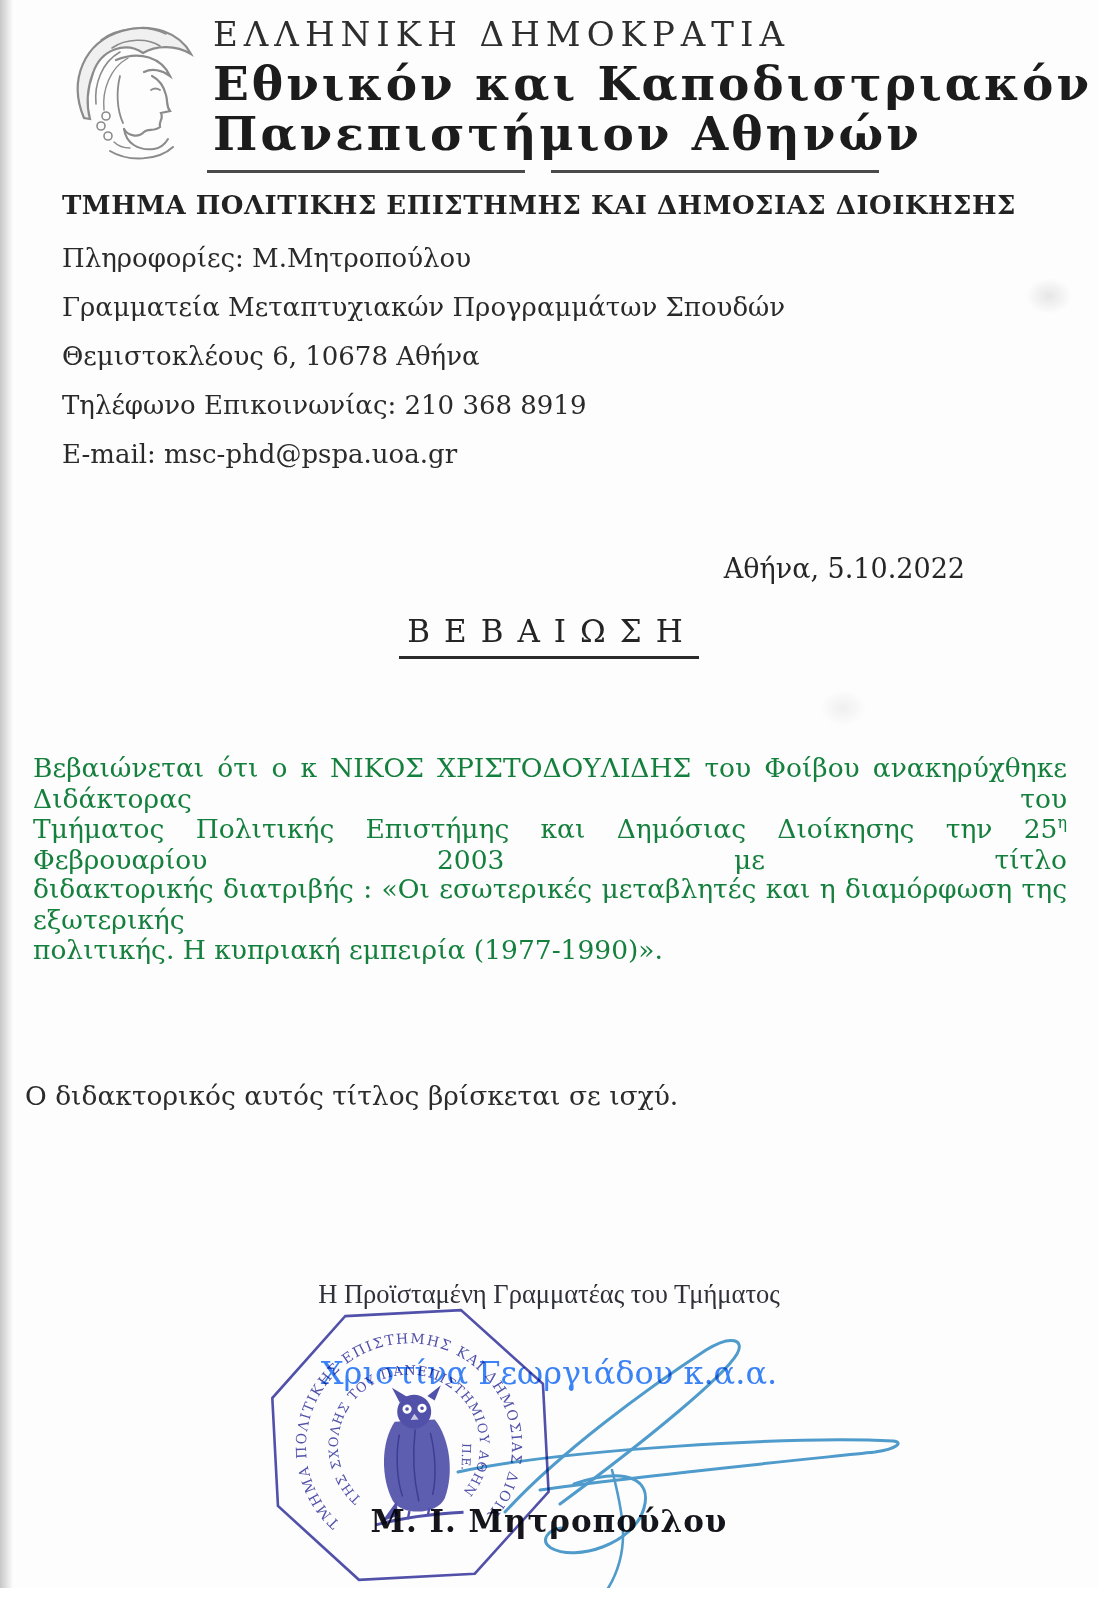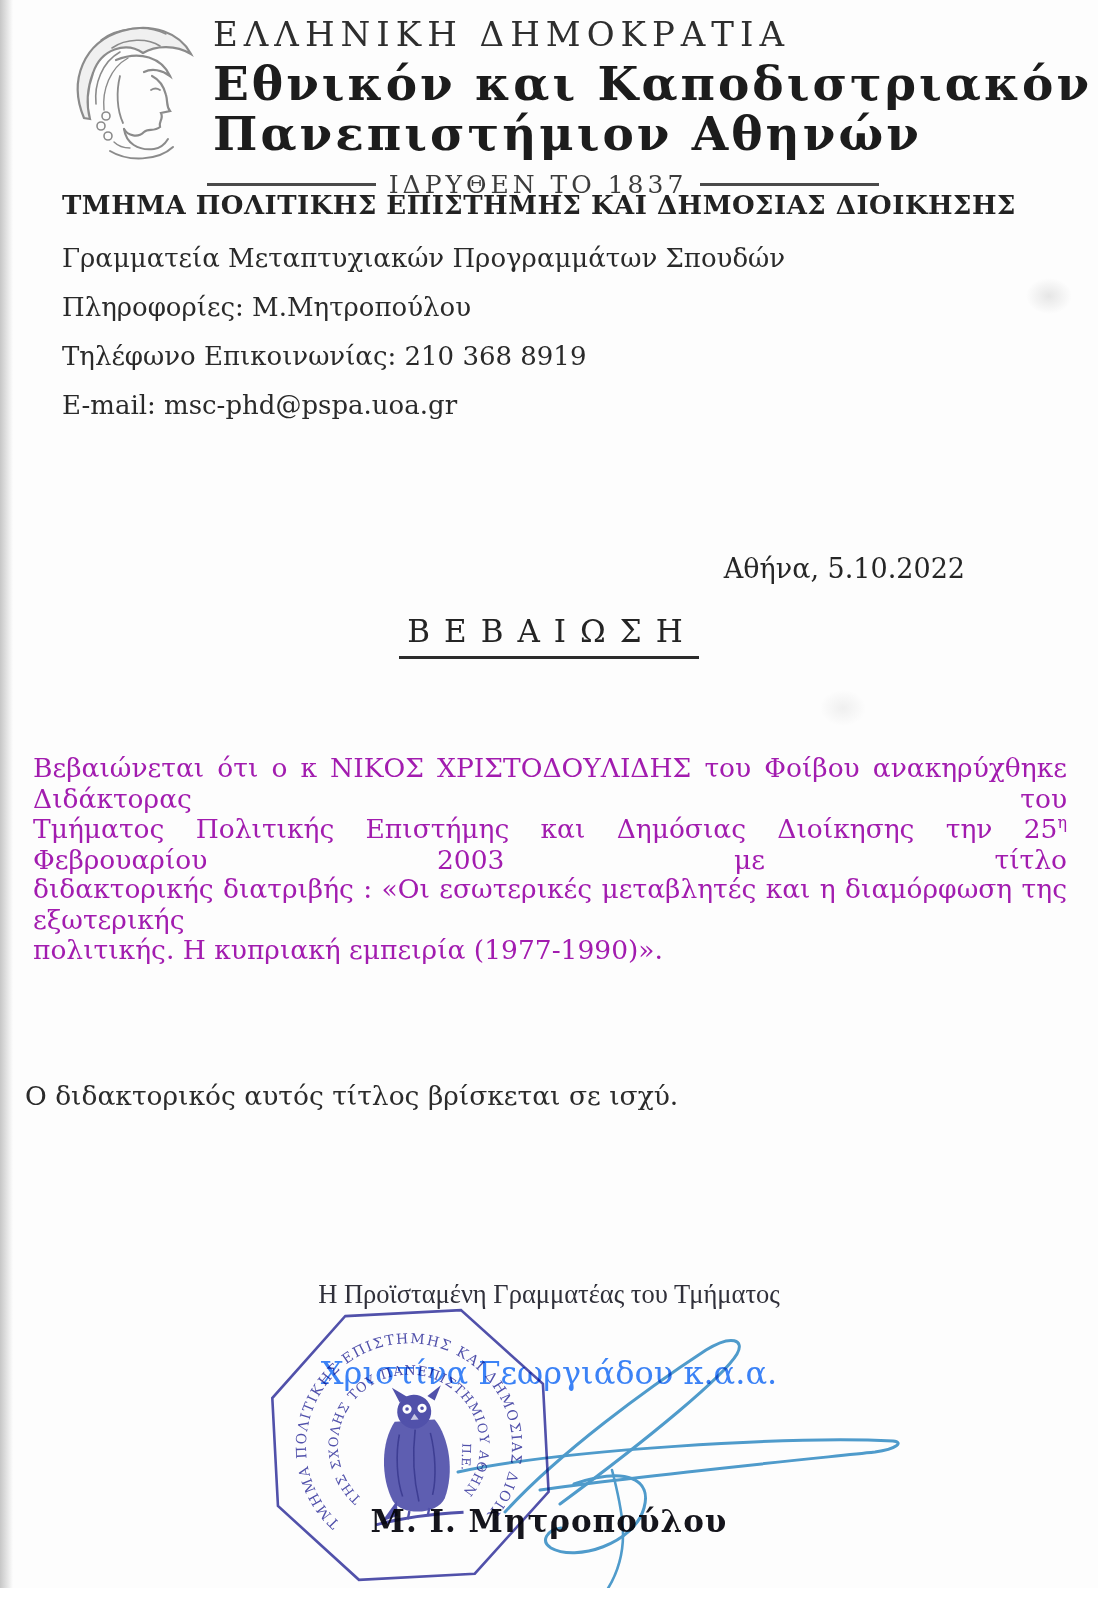--- a/index.html
+++ b/index.html
@@ -93,7 +93,6 @@
     <div class="uni">Πανεπιστήμιον Αθηνών</div>
     <div class="founded-row">
       <span class="rule left"></span>
-      <span>ΙΔΡΥΘΕΝ ΤΟ 1837</span>
       <span class="rule right"></span>
     </div>
   </div>

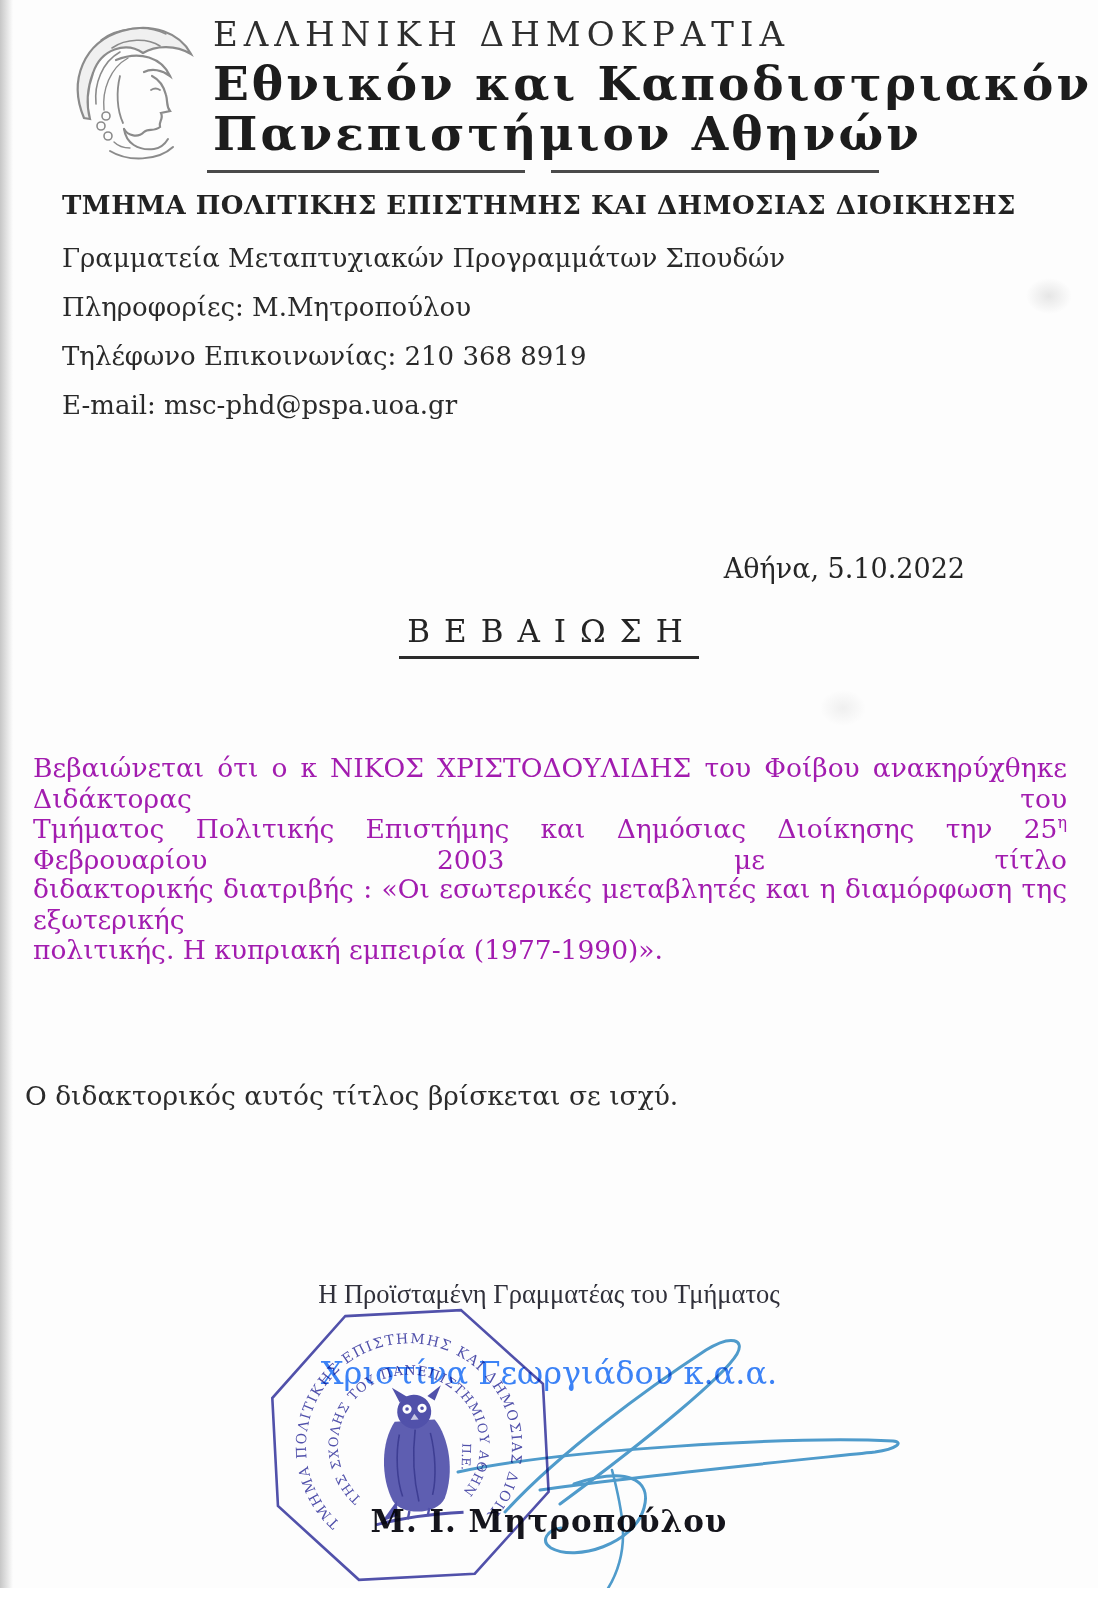--- a/index.html
+++ b/index.html
@@ -99,8 +99,8 @@
 
   <div class="contact">
     <div class="c-bold">ΤΜΗΜΑ ΠΟΛΙΤΙΚΗΣ ΕΠΙΣΤΗΜΗΣ ΚΑΙ ΔΗΜΟΣΙΑΣ ΔΙΟΙΚΗΣΗΣ</div>
+    <div class="c-reg">Πληροφορίες: Μ.Μητροπούλου</div>
     <div class="c-reg">Γραμματεία Μεταπτυχιακών Προγραμμάτων Σπουδών</div>
-    <div class="c-reg">Πληροφορίες: Μ.Μητροπούλου</div>
     <div class="c-reg">Τηλέφωνο Επικοινωνίας: 210 368 8919</div>
     <div class="c-reg">E-mail: msc-phd@pspa.uoa.gr</div>
   </div>

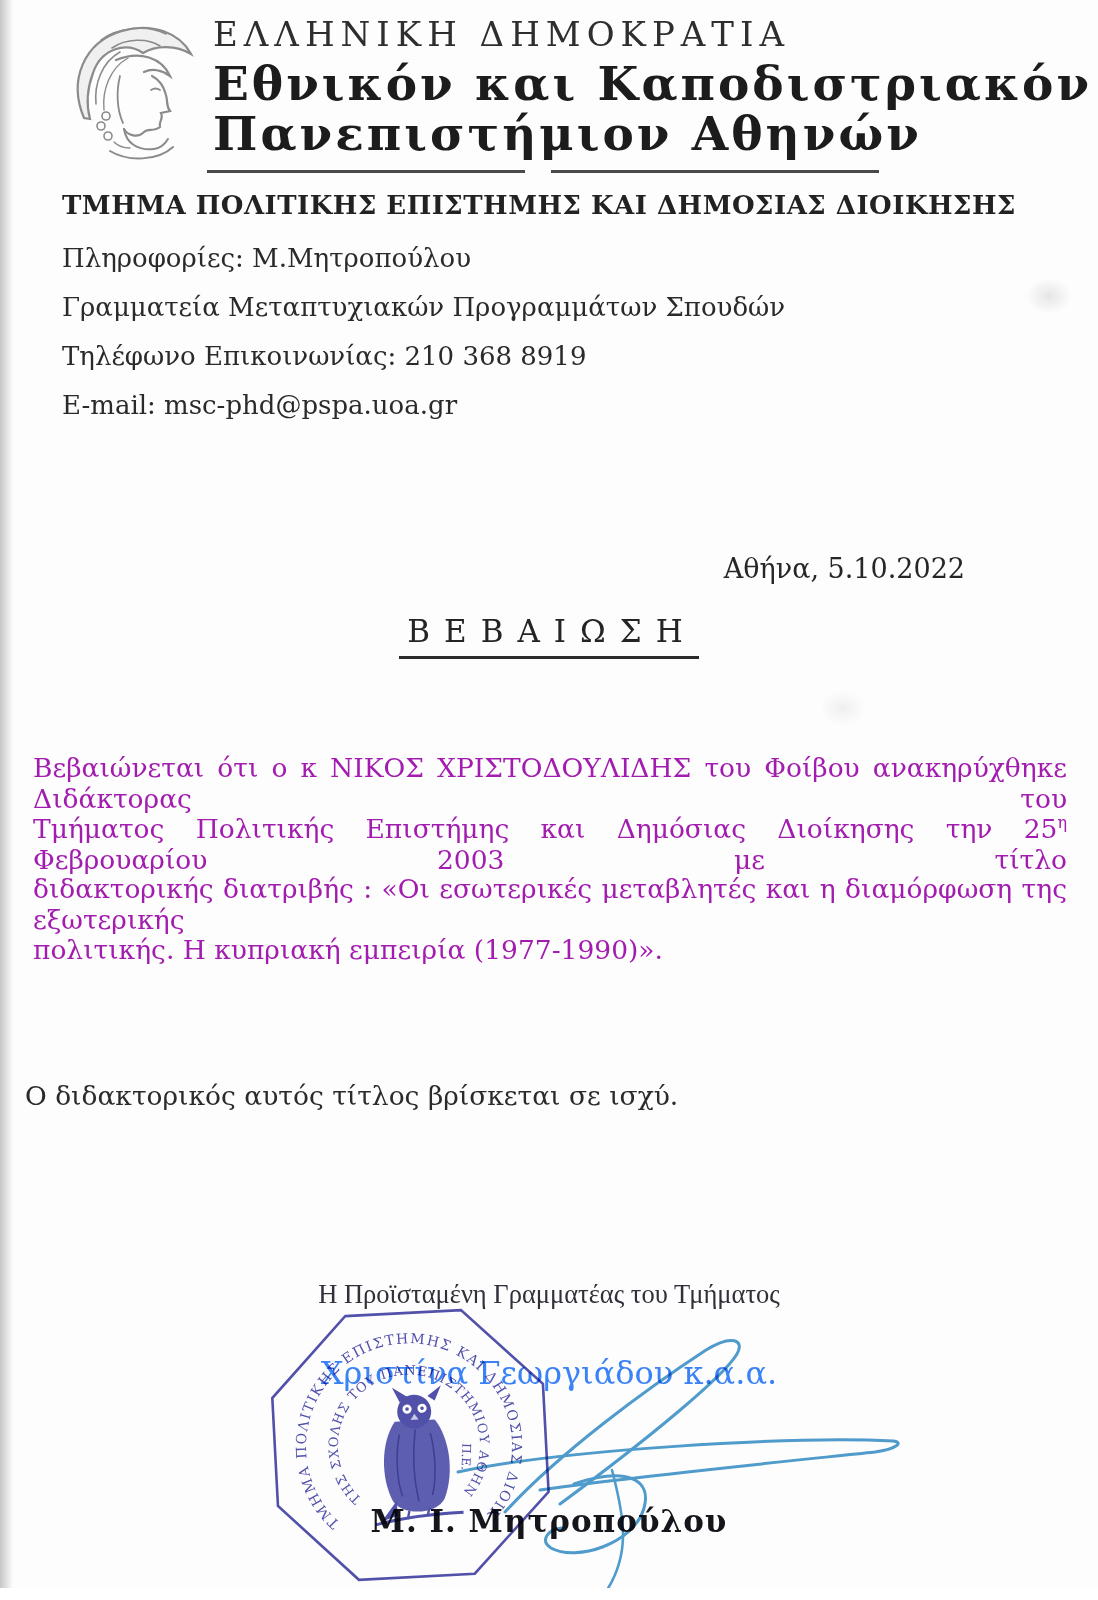--- a/index.html
+++ b/index.html
@@ -101,6 +101,7 @@
     <div class="c-bold">ΤΜΗΜΑ ΠΟΛΙΤΙΚΗΣ ΕΠΙΣΤΗΜΗΣ ΚΑΙ ΔΗΜΟΣΙΑΣ ΔΙΟΙΚΗΣΗΣ</div>
     <div class="c-reg">Πληροφορίες: Μ.Μητροπούλου</div>
     <div class="c-reg">Γραμματεία Μεταπτυχιακών Προγραμμάτων Σπουδών</div>
+    <div class="c-reg">Θεμιστοκλέους 6, 10678 Αθήνα</div>
     <div class="c-reg">Τηλέφωνο Επικοινωνίας: 210 368 8919</div>
     <div class="c-reg">E-mail: msc-phd@pspa.uoa.gr</div>
   </div>

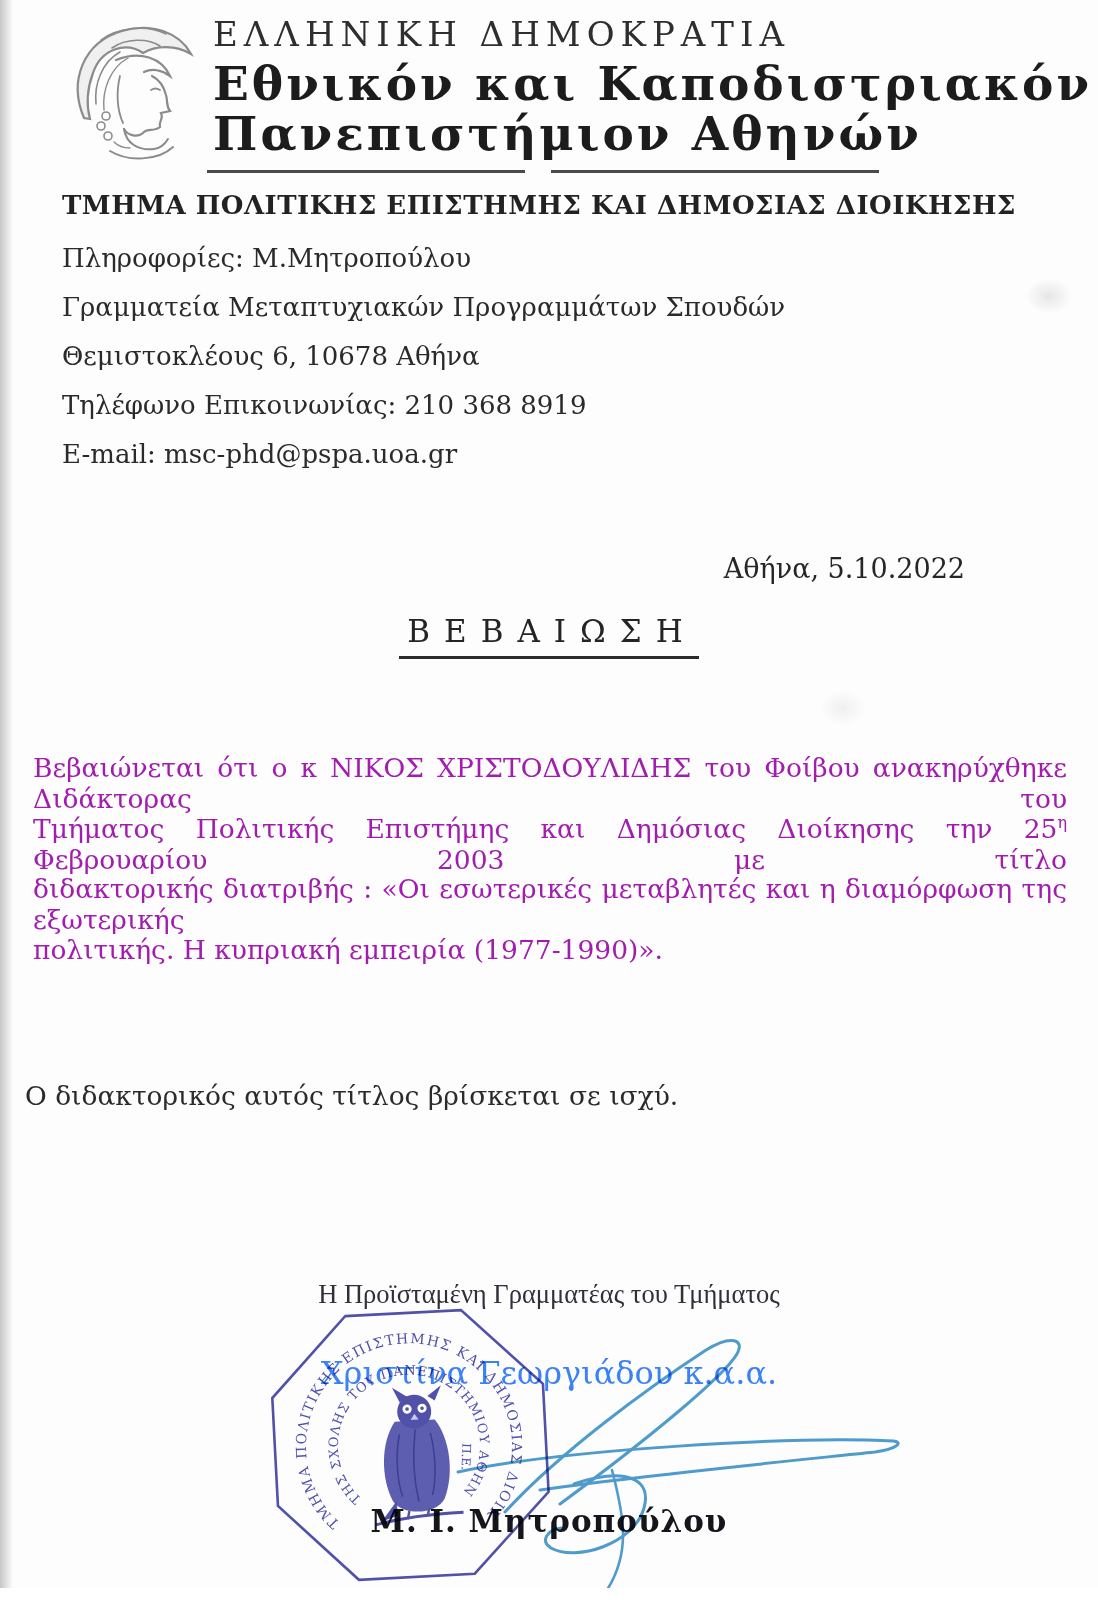--- a/index.html
+++ b/index.html
@@ -40,7 +40,7 @@
     color:#242424; border-bottom:3px solid #2b2b2b; padding:0 2px 7px 8px; }
 
   
-  .body-para { position:absolute; left:33px; right:31px; top:752px; font-size:26.5px; color:#a21caf; }
+  .body-para { position:absolute; left:33px; right:31px; top:752px; font-size:26.5px; color:#15803d; }
   .body-line { height:60.5px; text-align:justify; text-align-last:justify; white-space:normal; }
   .body-line.last { text-align-last:left; }
   .body-para sup { font-size:16px; vertical-align:super; }

